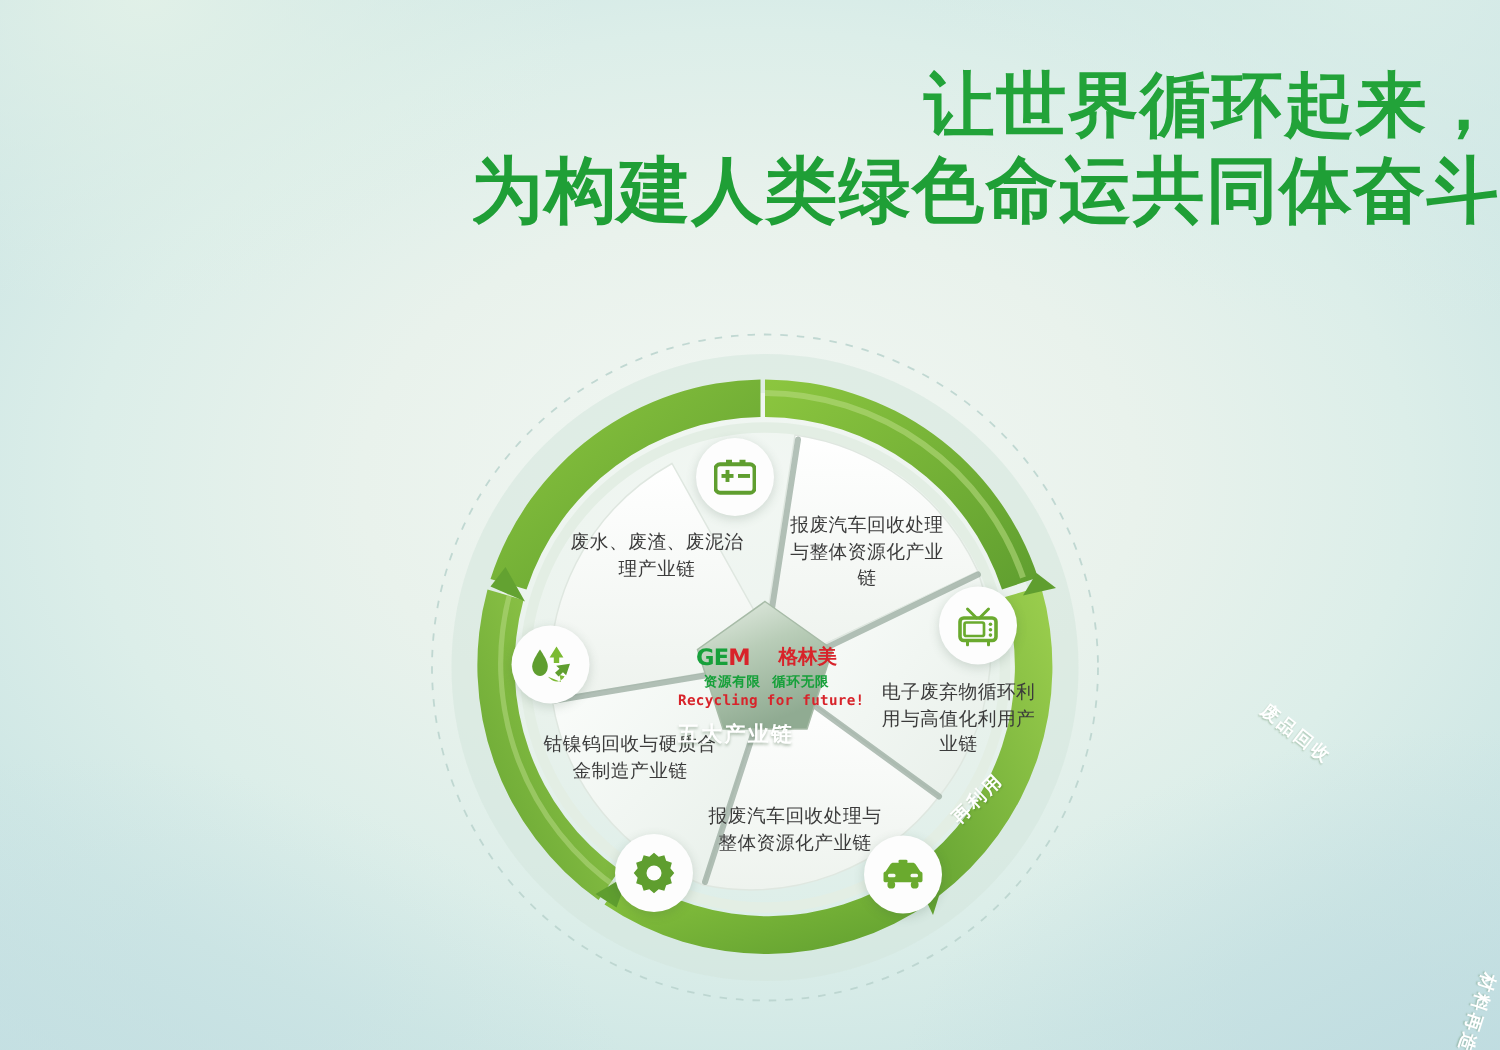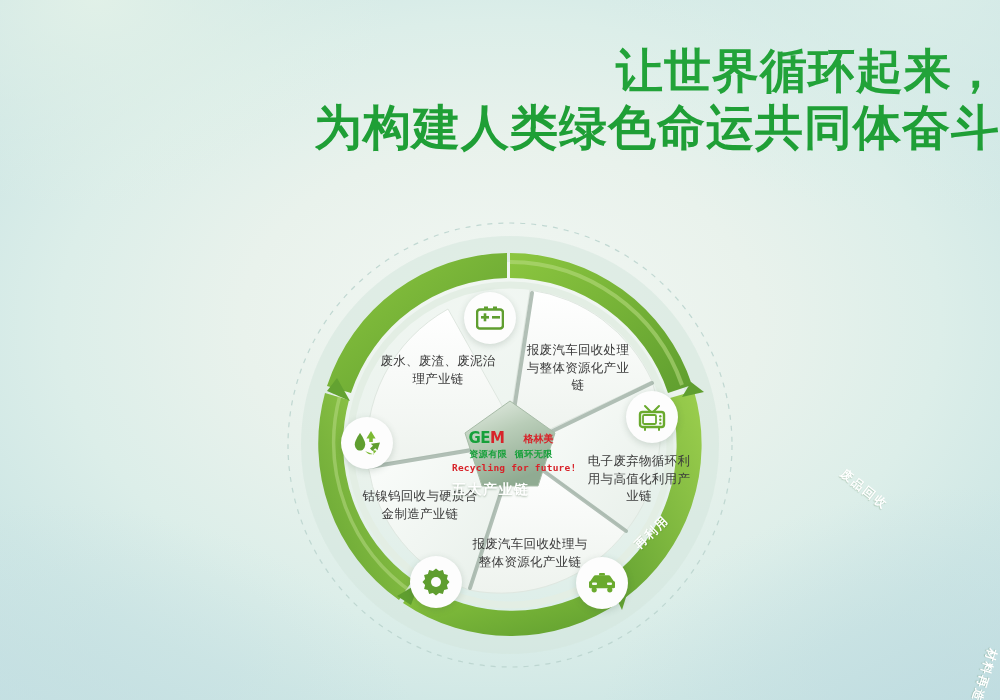--- a/index.html
+++ b/index.html
@@ -151,7 +151,7 @@
   .gem-cn {
     font-family: "DejaVu Sans", "Liberation Sans", sans-serif;
     font-weight: bold;
-    font-size: 10px;
+    font-size: 13px;
     color: #d8232a;
     letter-spacing: 0px;
     line-height: 14px;

